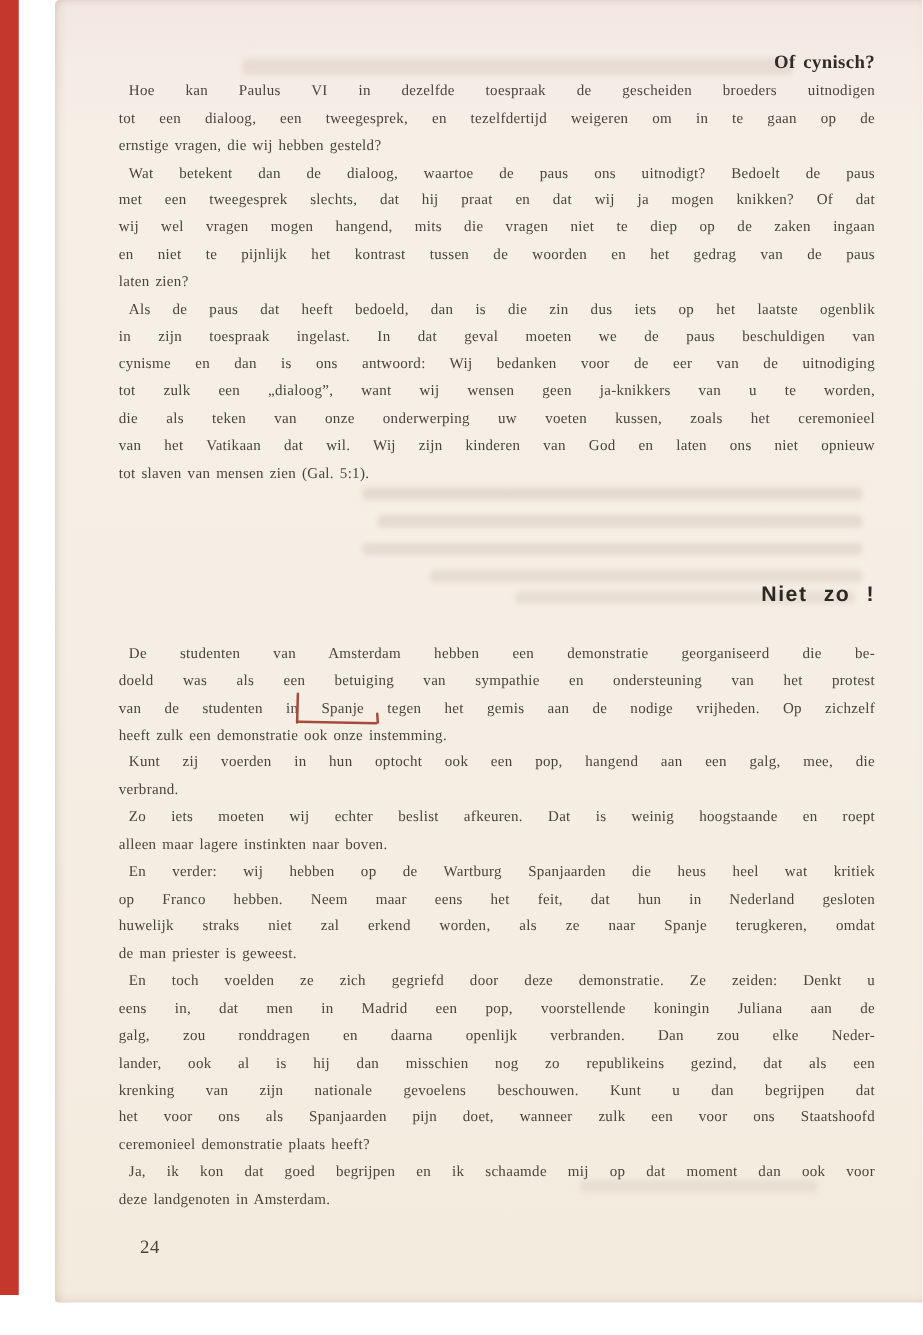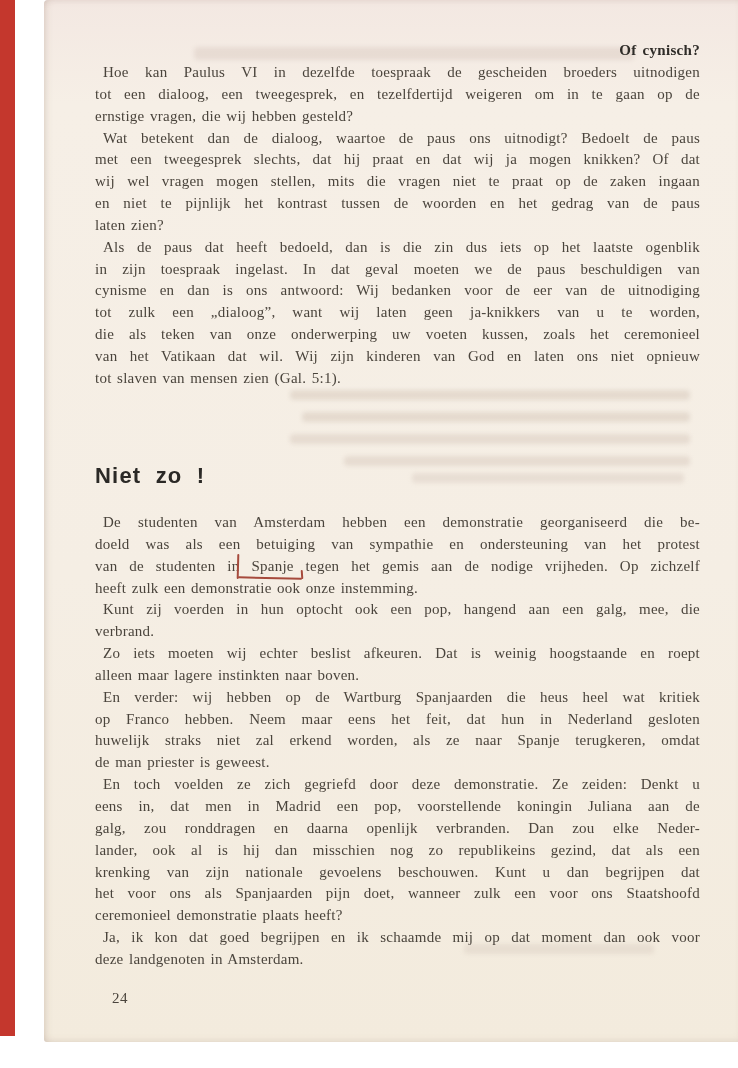--- a/index.html
+++ b/index.html
@@ -24,7 +24,7 @@
     top:40px;text-align:right;font-weight:bold;font-size:15px;line-height:20px;
     color:#2f2c28;letter-spacing:.3px;word-spacing:2px;
   }
-  .body-text{color:#4a443c;font-size:15px;letter-spacing:.25px;word-spacing:1.5px;}
+  .body-text{color:#4a443c;font-size:12px;letter-spacing:.25px;word-spacing:1.5px;}
   .section-1{top:62px;}
   .section-2{top:512px;}
   .para{margin:0;}

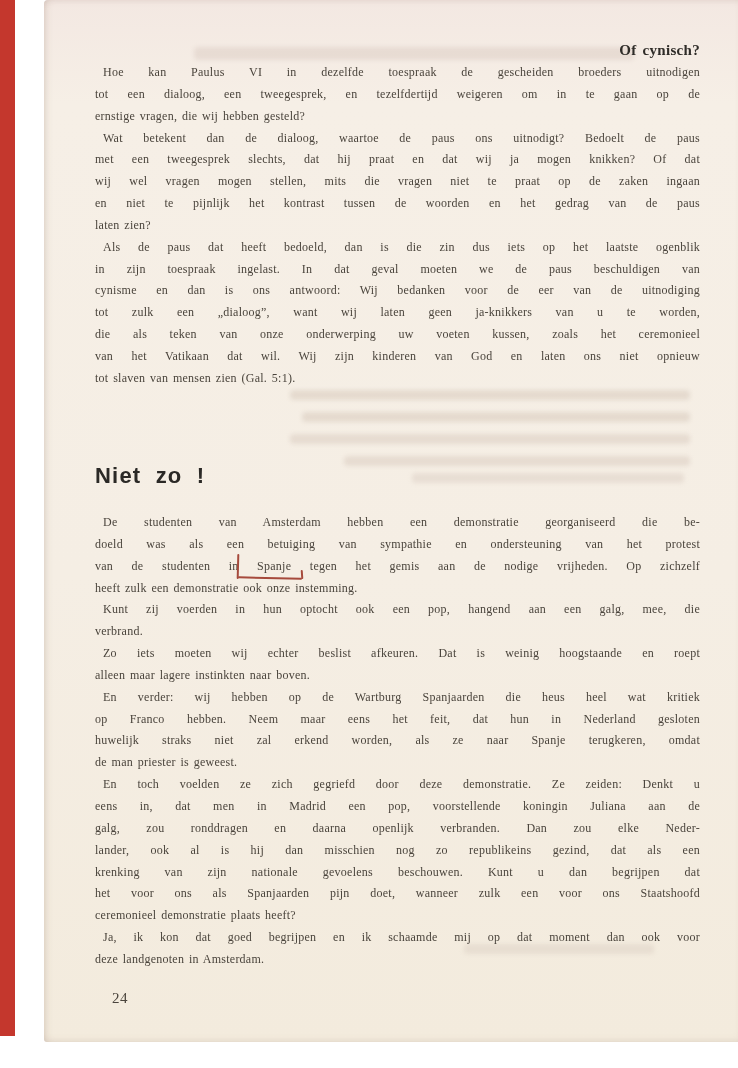--- a/index.html
+++ b/index.html
@@ -79,7 +79,7 @@
       <div class="para">
         <div class="line">Wat betekent dan de dialoog, waartoe de paus ons uitnodigt? Bedoelt de paus</div>
         <div class="line">met een tweegesprek slechts, dat hij praat en dat wij ja mogen knikken? Of dat</div>
-        <div class="line">wij wel vragen mogen stellen, mits die vragen niet te praat op de zaken ingaan</div>
+        <div class="line">wij wel vragen mogen hangend, mits die vragen niet te diep op de zaken ingaan</div>
         <div class="line">en niet te pijnlijk het kontrast tussen de woorden en het gedrag van de paus</div>
         <div class="line lastline">laten zien?</div>
       </div>

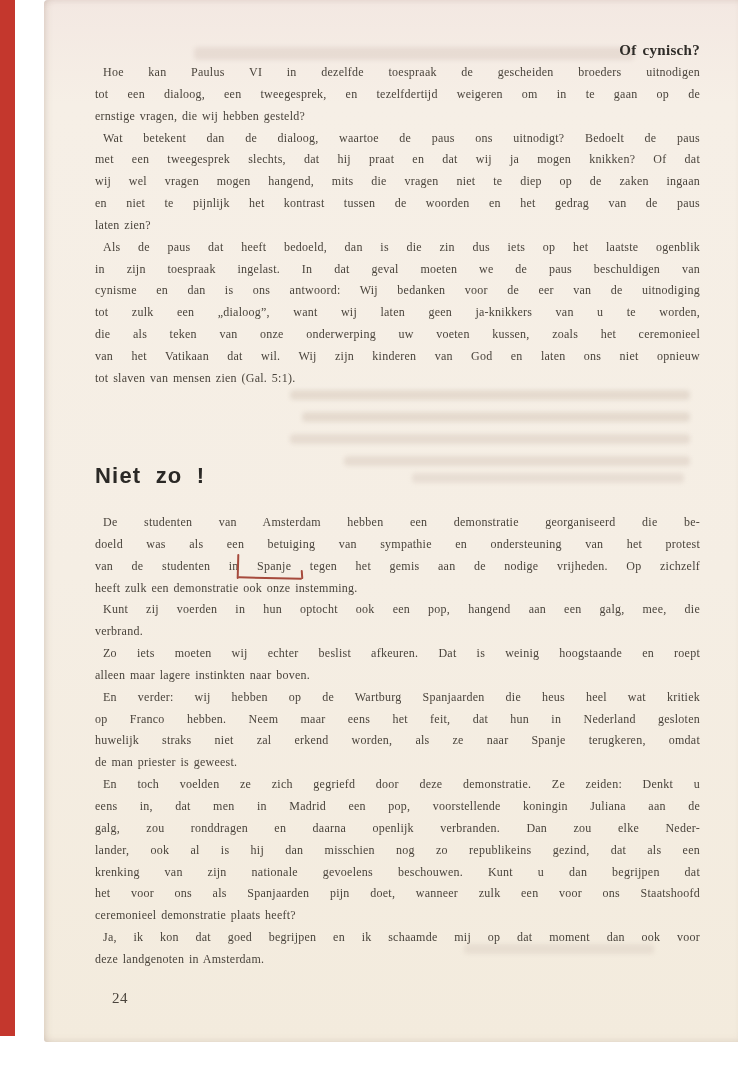--- a/index.html
+++ b/index.html
@@ -87,7 +87,7 @@
         <div class="line">Als de paus dat heeft bedoeld, dan is die zin dus iets op het laatste ogenblik</div>
         <div class="line">in zijn toespraak ingelast. In dat geval moeten we de paus beschuldigen van</div>
         <div class="line">cynisme en dan is ons antwoord: Wij bedanken voor de eer van de uitnodiging</div>
-        <div class="line">tot zulk een „dialoog”, want wij laten geen ja-knikkers van u te worden,</div>
+        <div class="line">tot zulk een „dialoog”, want wij wensen geen ja-knikkers van u te worden,</div>
         <div class="line">die als teken van onze onderwerping uw voeten kussen, zoals het ceremonieel</div>
         <div class="line">van het Vatikaan dat wil. Wij zijn kinderen van God en laten ons niet opnieuw</div>
         <div class="line lastline">tot slaven van mensen zien (Gal. 5:1).</div>

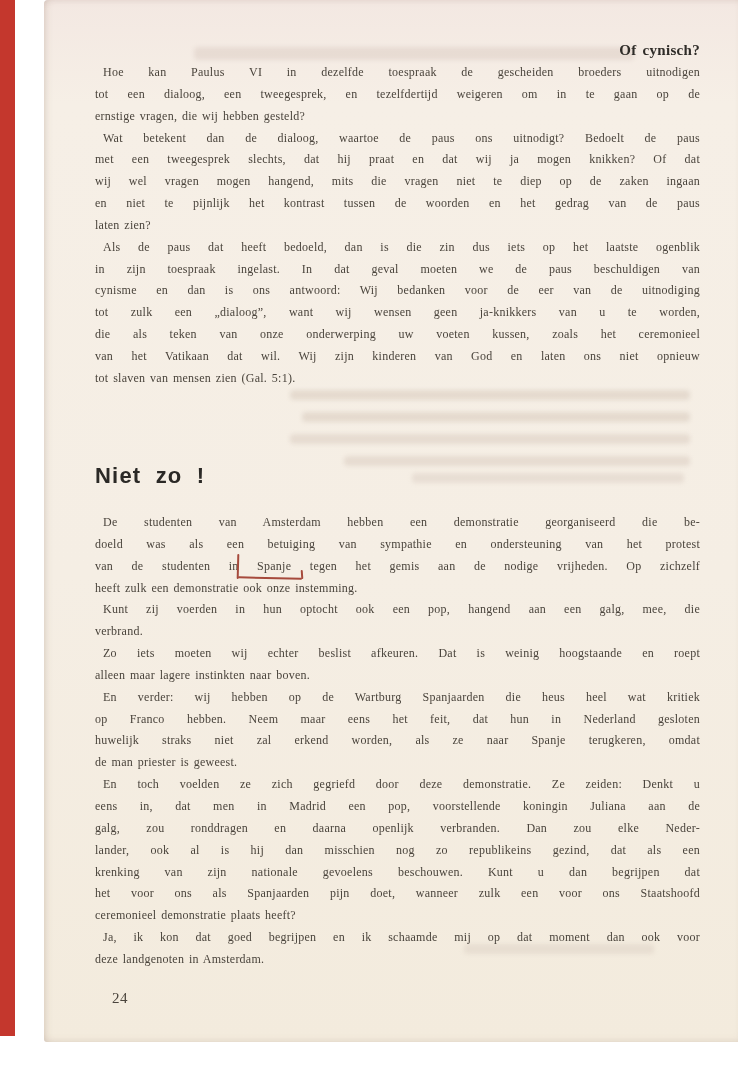--- a/index.html
+++ b/index.html
@@ -36,9 +36,9 @@
   .line.lastline{text-align-last:left;}
   .para .line:first-child{text-indent:8px;}
   .section-heading{
-    top:462px;
+    top:462px;text-align:right;
     font-family:"Liberation Sans","DejaVu Sans",sans-serif;
-    font-weight:bold;font-size:22px;line-height:28px;color:#2b2926;
+    font-weight:bold;font-size:17px;line-height:28px;color:#2b2926;
     letter-spacing:1.2px;word-spacing:7px;
   }
   .page-number{

